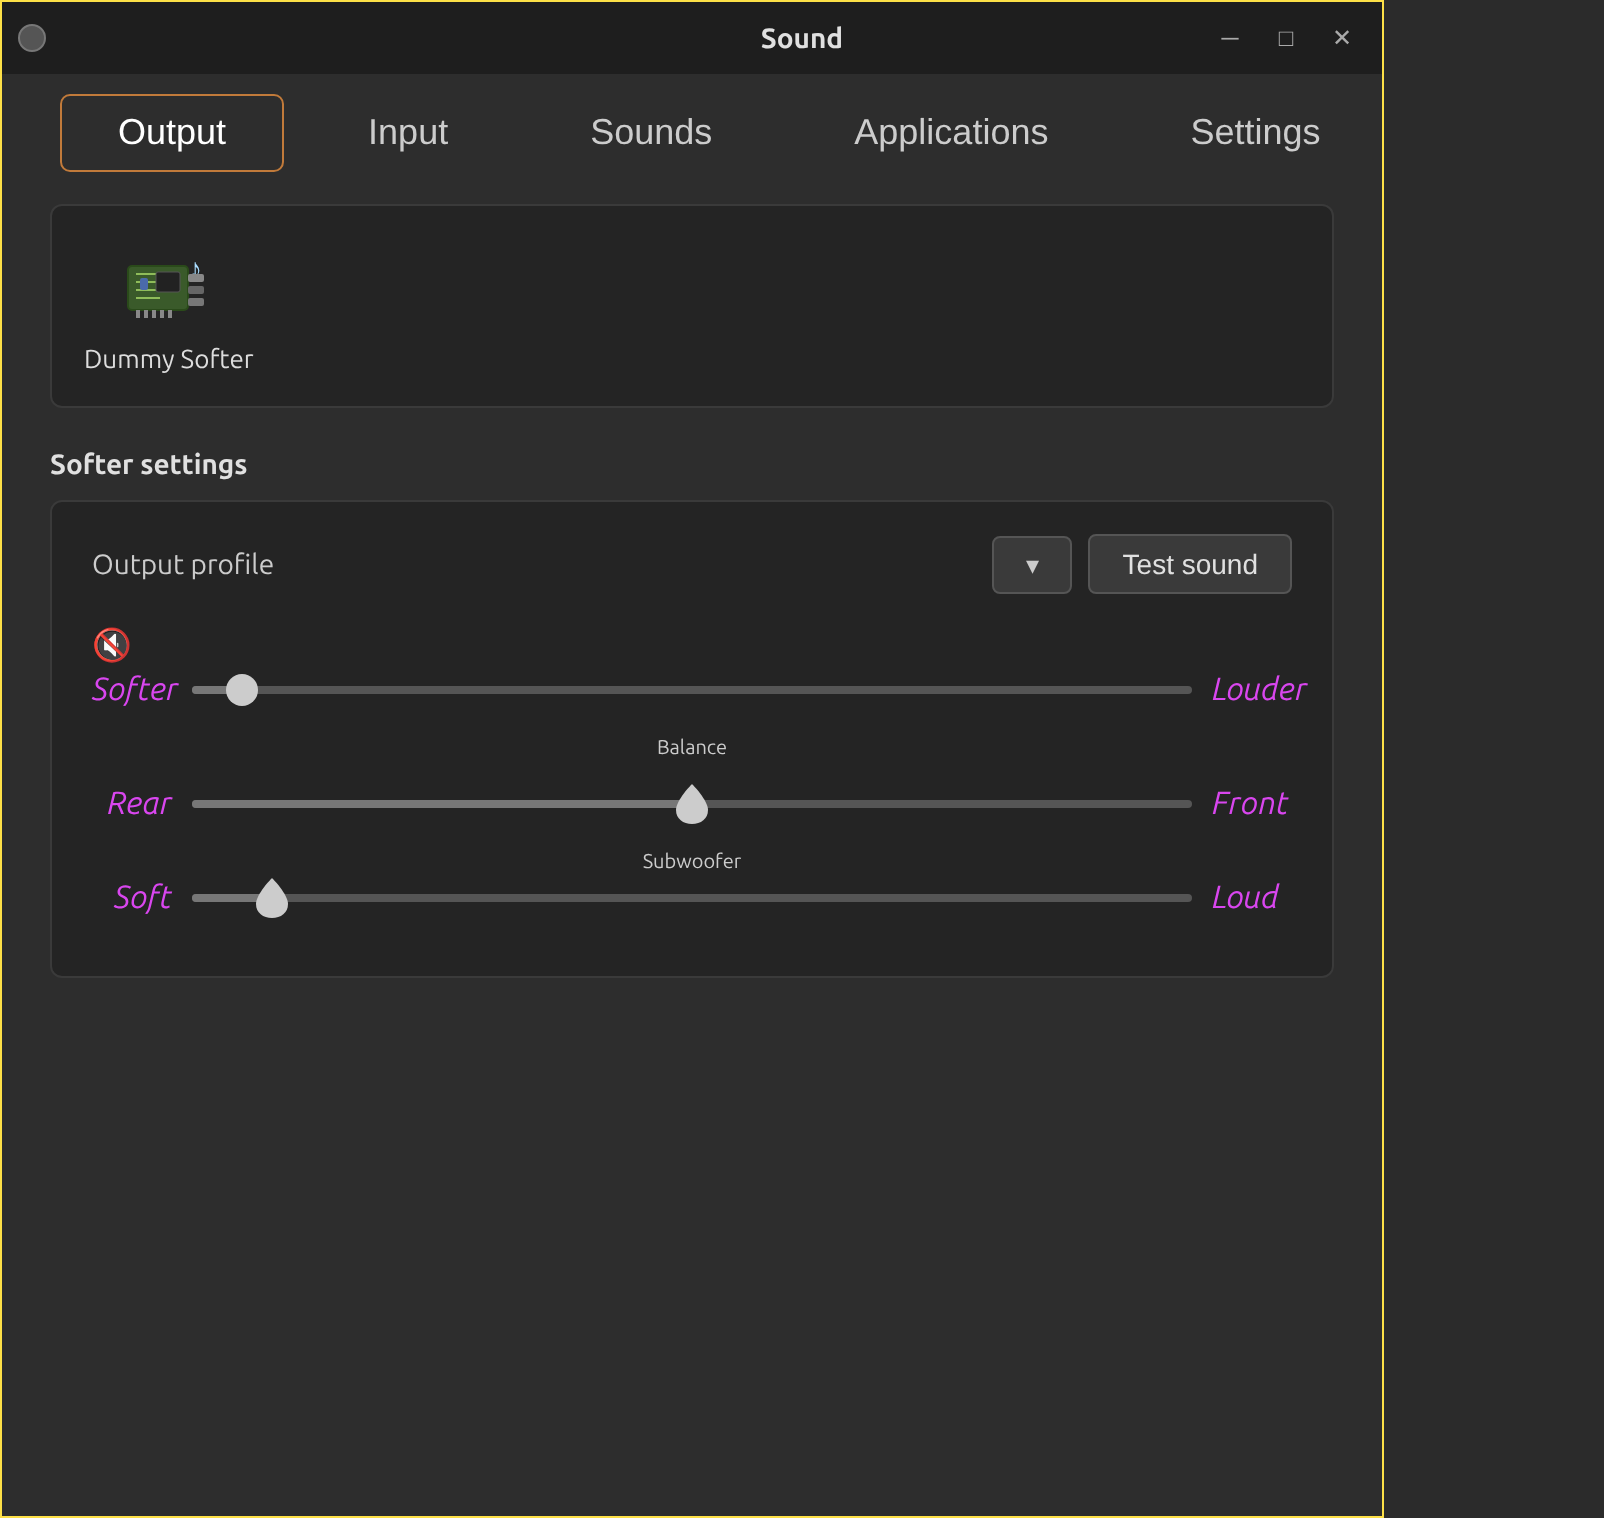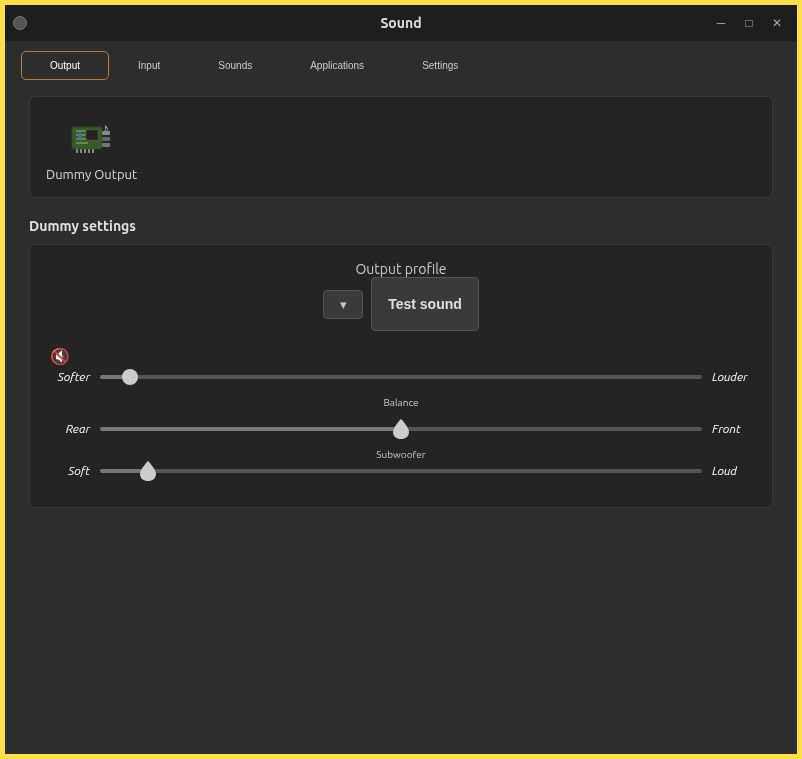--- a/index.html
+++ b/index.html
@@ -14,10 +14,10 @@
     }
 
     .window {
-      width: 802px;
+      width: 692px;
       height: 759px;
       background: #2d2d2d;
-      border: 5px solid #fde047;
+      border: 1px solid #fde047;
       display: flex;
       flex-direction: column;
     }

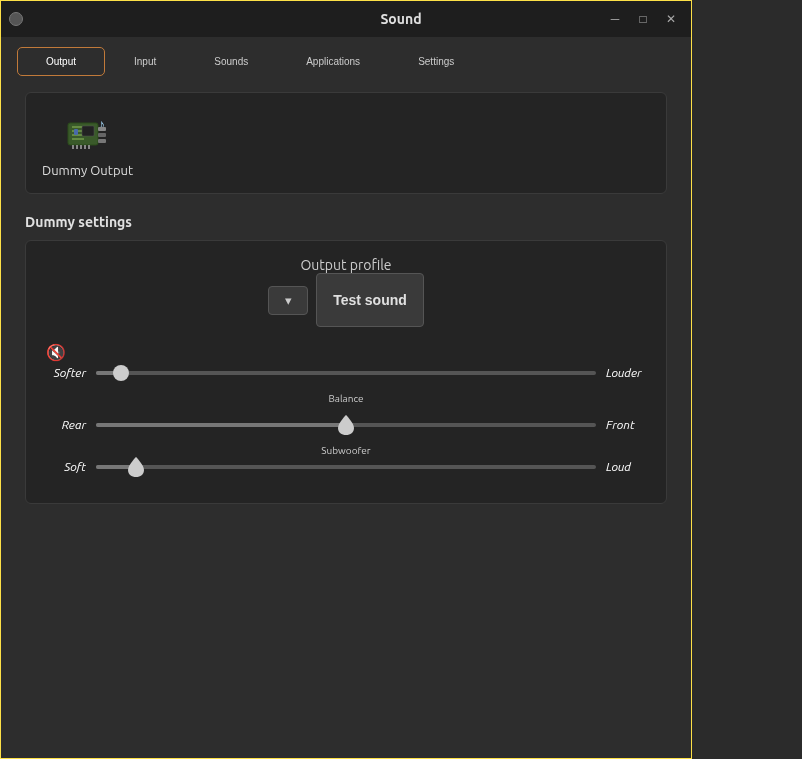--- a/index.html
+++ b/index.html
@@ -87,8 +87,9 @@
       border: 1px solid transparent;
       color: #ccc;
       cursor: pointer;
-      font-size: 10px;
+      font-size: 18px;
       border-radius: 0;
+      margin-left: 13px;
     }
 
     .tab.active {

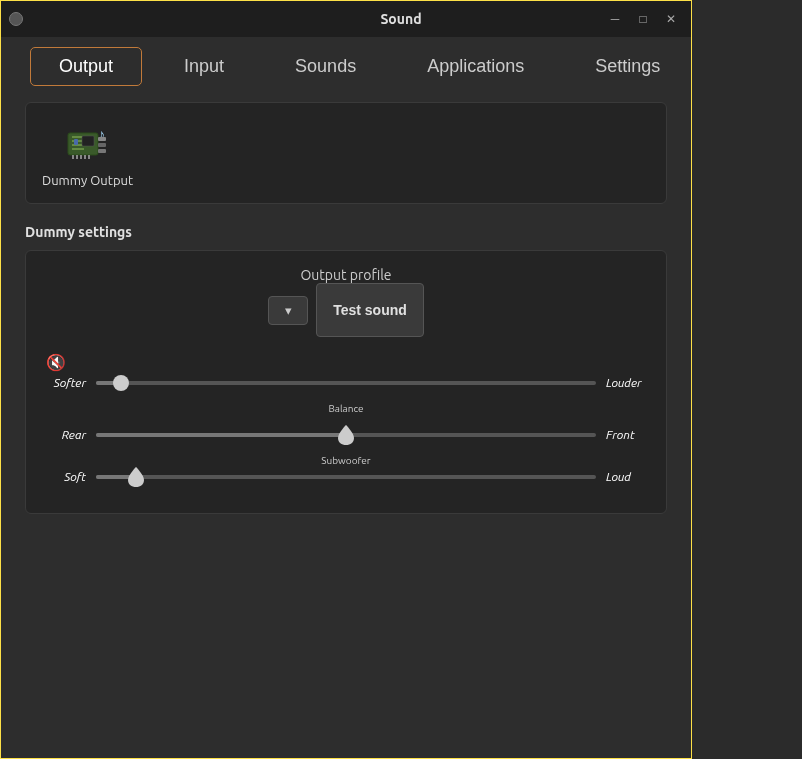--- a/index.html
+++ b/index.html
@@ -348,7 +348,7 @@
             <rect x="24" y="36" width="2" height="4" fill="#888"></rect>
           </svg>
         </div>
-        <div class="device-label">Dummy Output</div>
+        <div class="device-label">Dummy Softer</div>
       </div>
     </div>
 

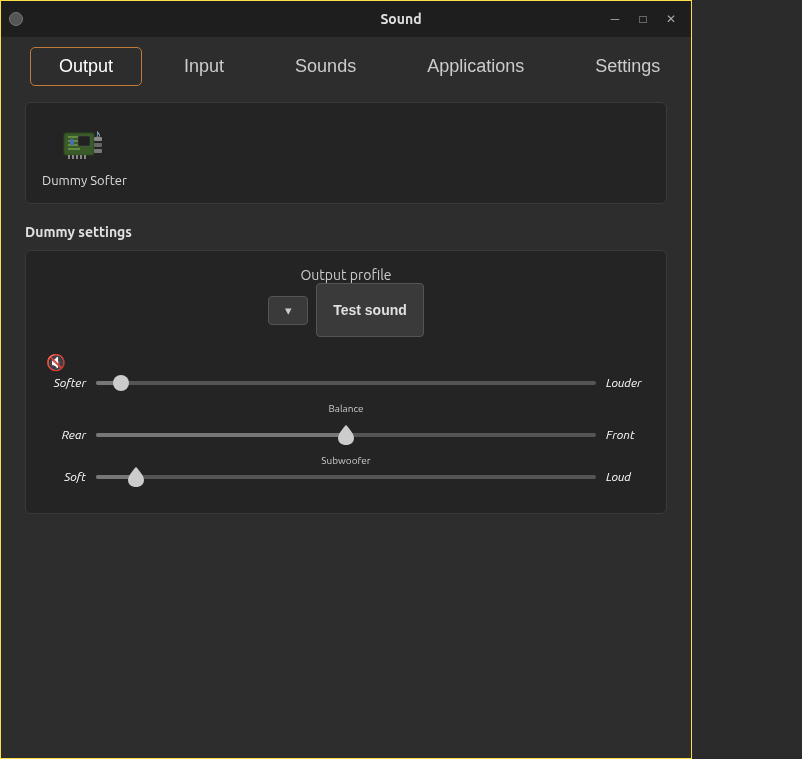--- a/index.html
+++ b/index.html
@@ -352,7 +352,7 @@
       </div>
     </div>
 
-    <div class="section-title">Dummy settings</div>
+    <div class="section-title">Softer settings</div>
     <div class="device-settings-box">
 
       <div class="profile-row">

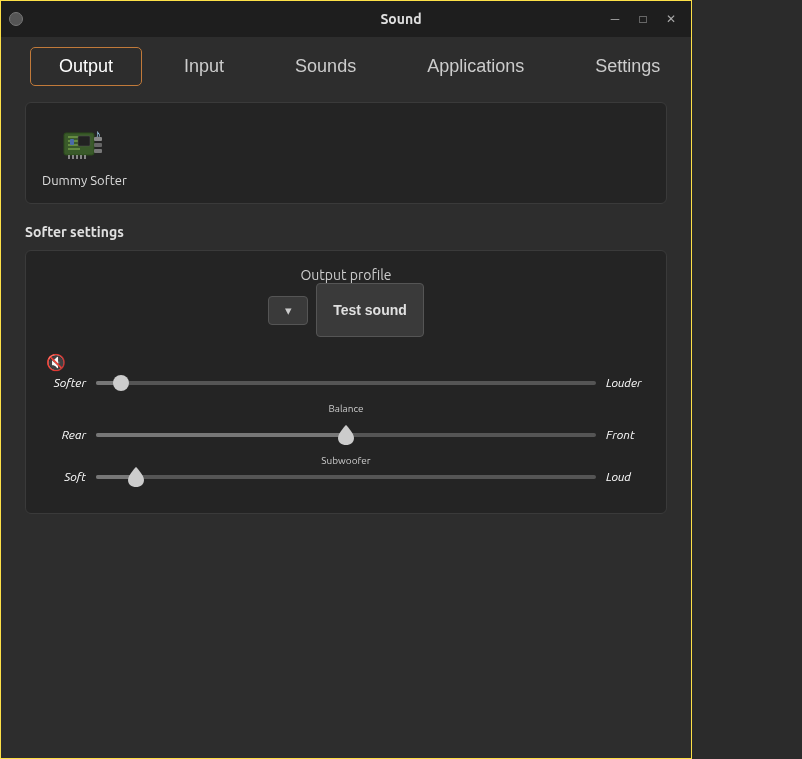--- a/index.html
+++ b/index.html
@@ -160,7 +160,6 @@
       align-items: center;
       justify-content: space-between;
       margin-bottom: 16px;
-      flex-direction: column;
     }
 
     .profile-label {

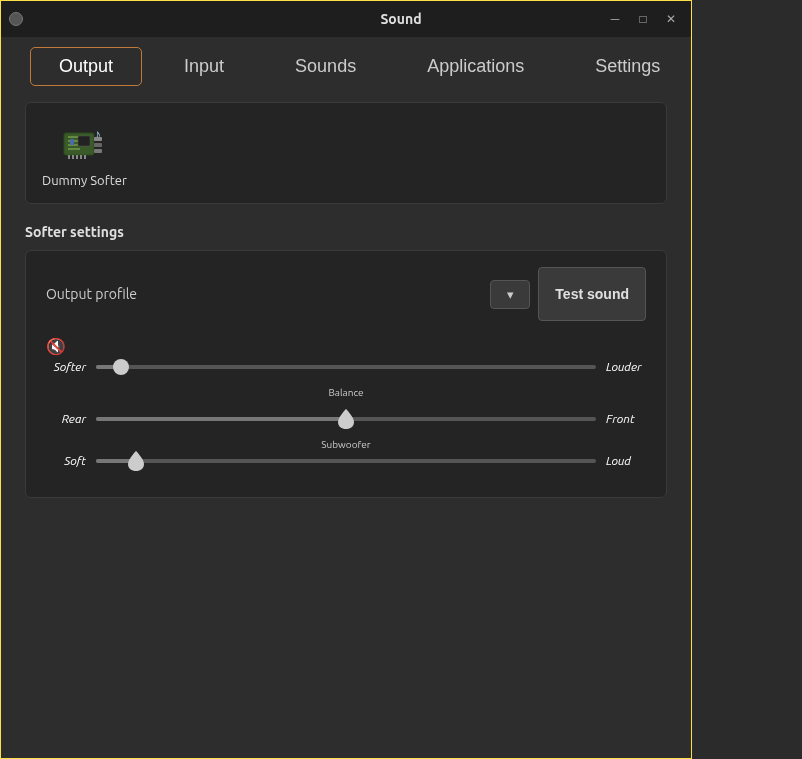--- a/index.html
+++ b/index.html
@@ -192,10 +192,9 @@
       border: 1px solid #555;
       border-radius: 4px;
       color: #e0e0e0;
-      padding: 18px 16px;
+      padding: 6px 16px;
       cursor: pointer;
       font-size: 14px;
-      font-weight: bold;
     }
 
     .slider-section {

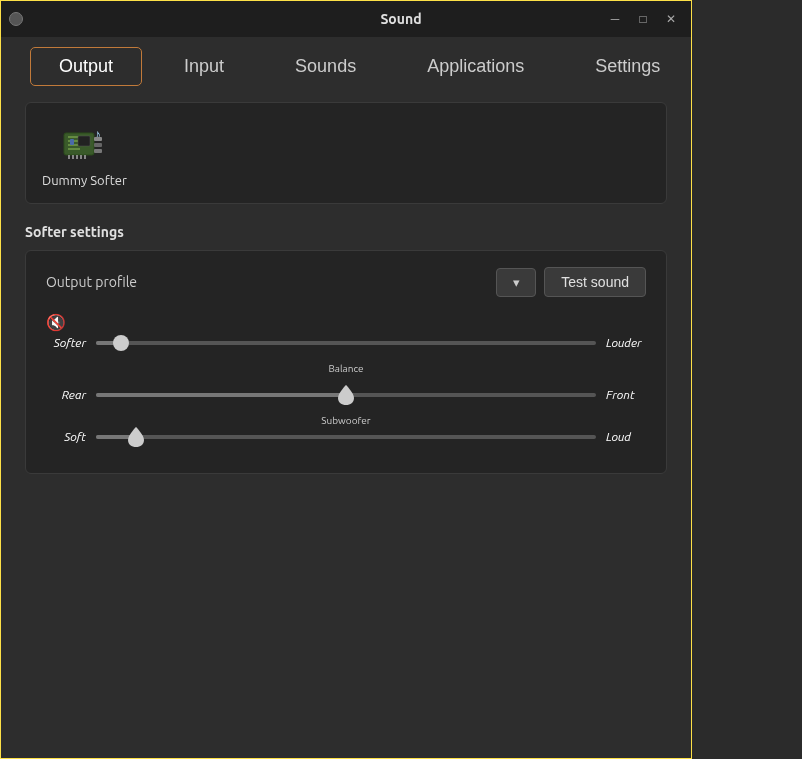--- a/index.html
+++ b/index.html
@@ -231,8 +231,8 @@
     }
 
     .side-label {
-      font-size: 12px;
-      color: #ffffff;
+      font-size: 16px;
+      color: #d946ef;
       width: 40px;
       text-align: right;
       font-style: italic;

